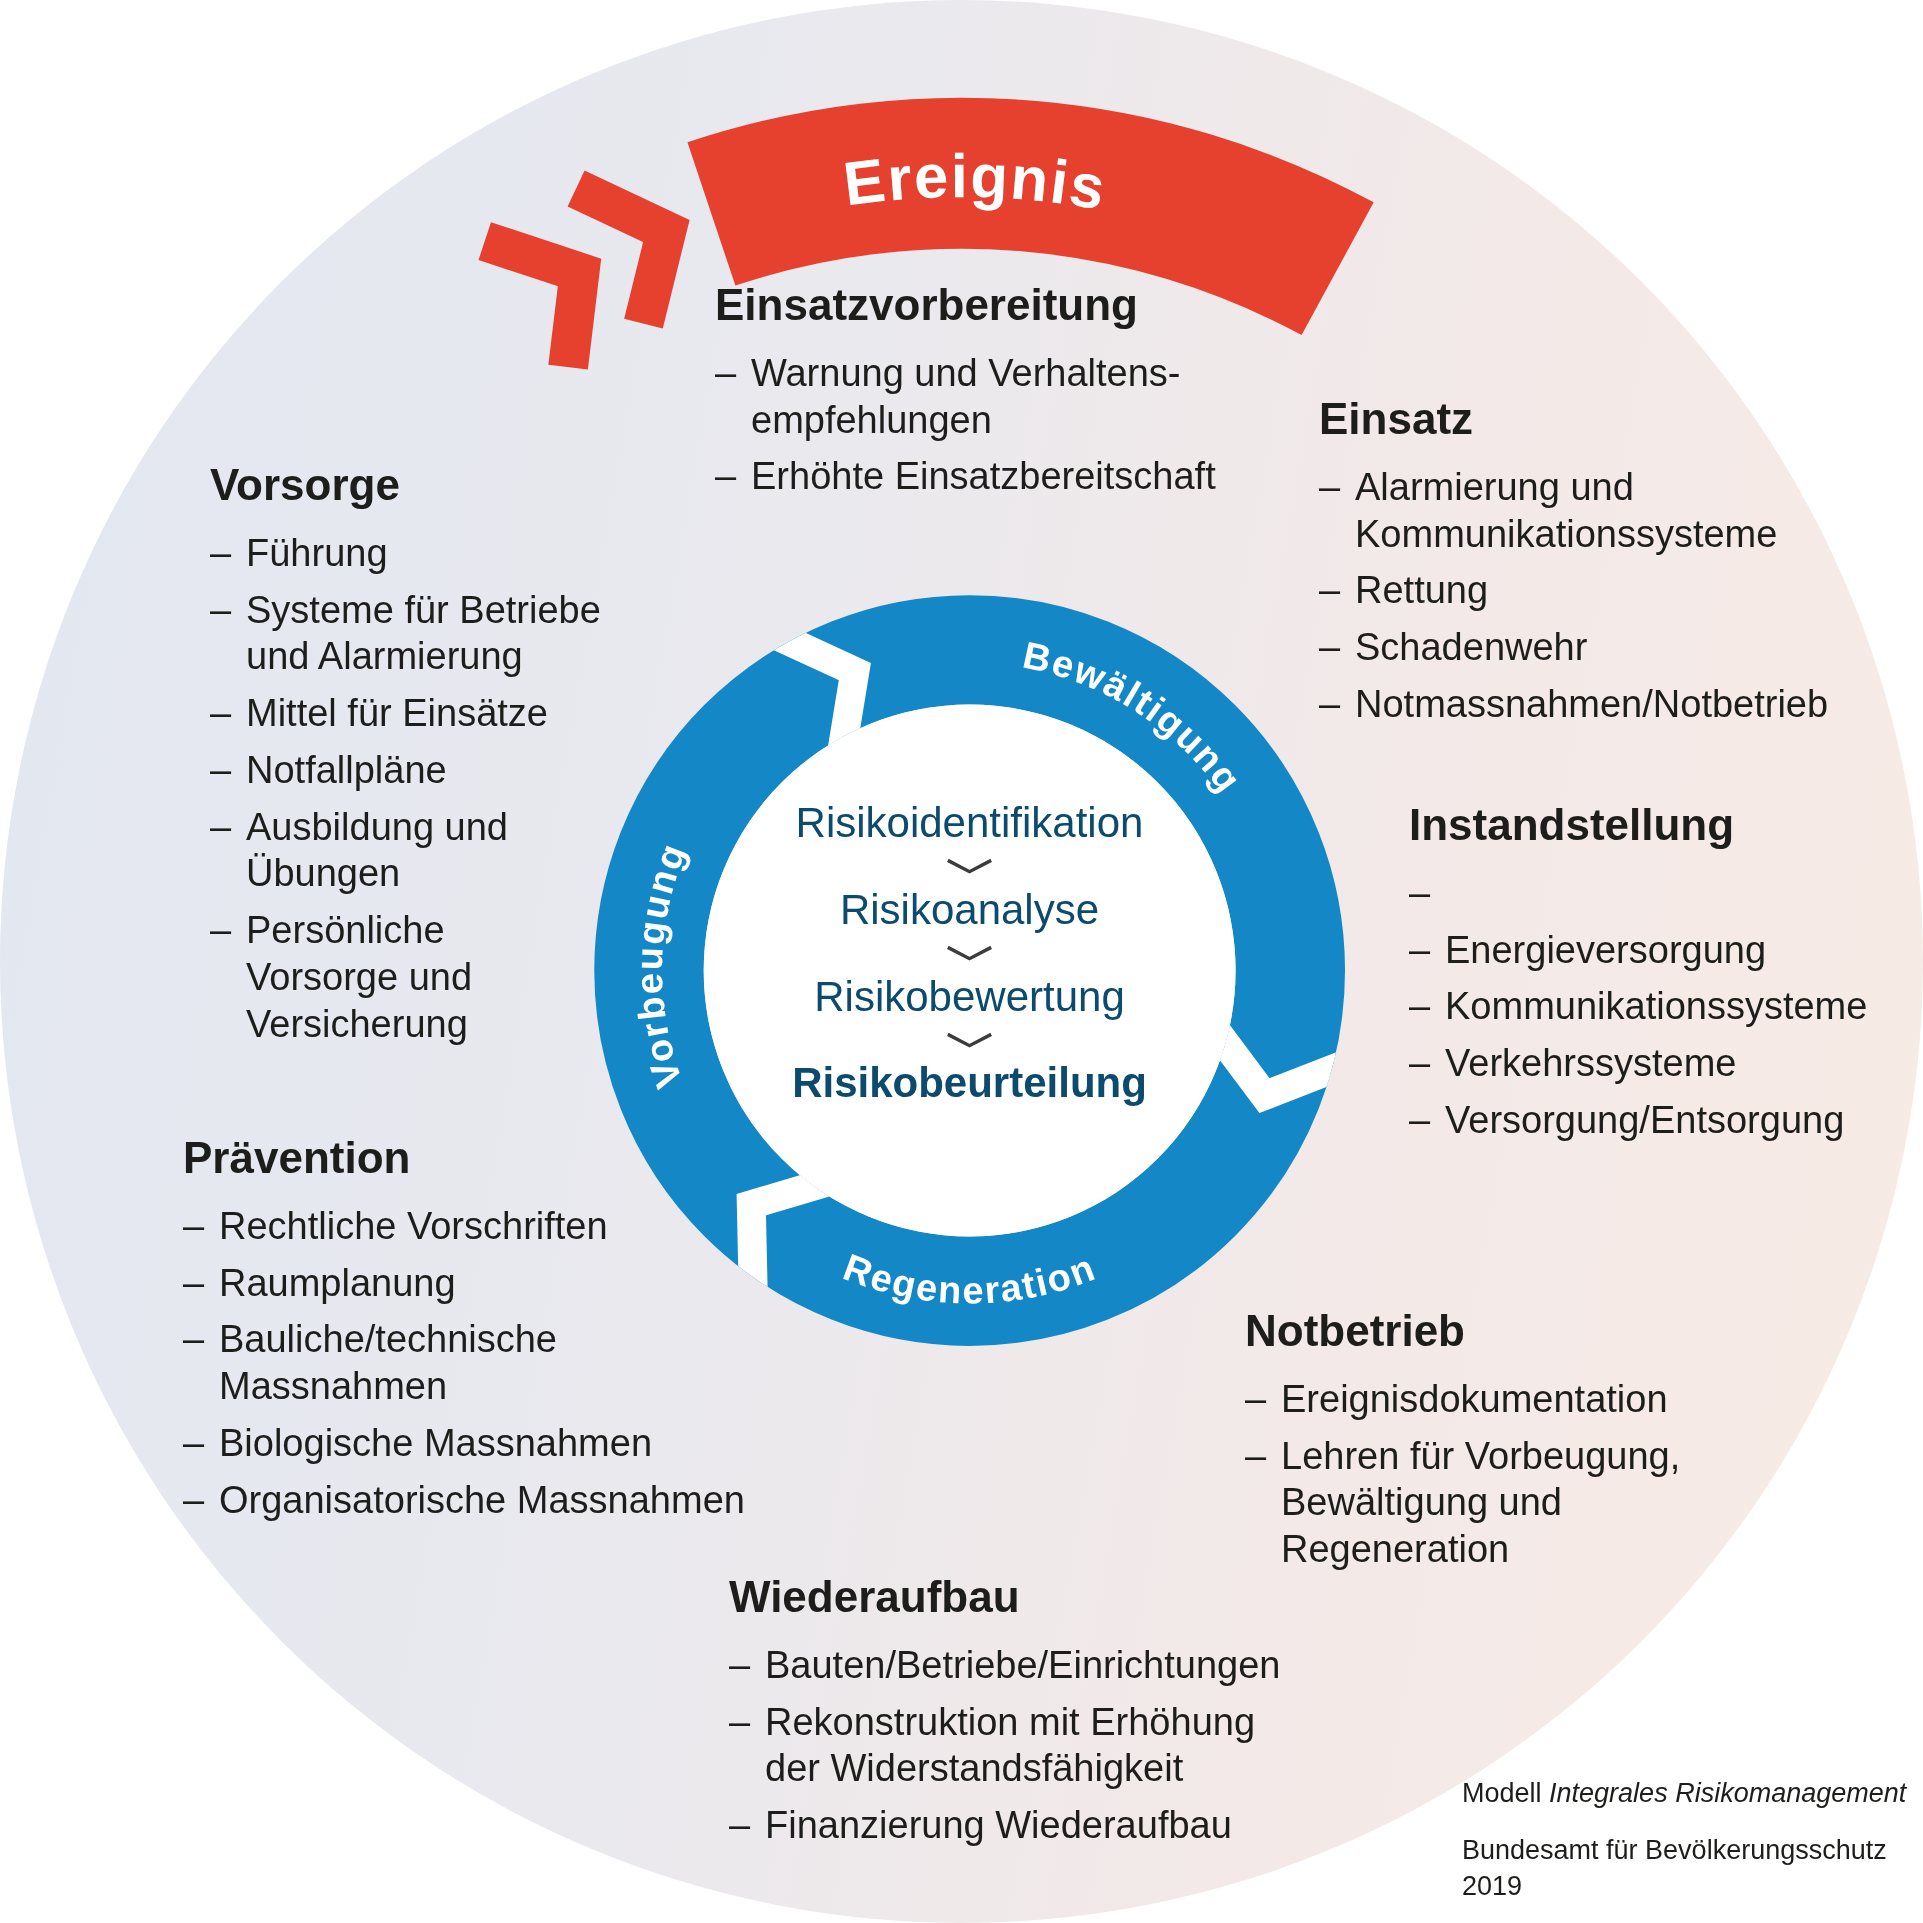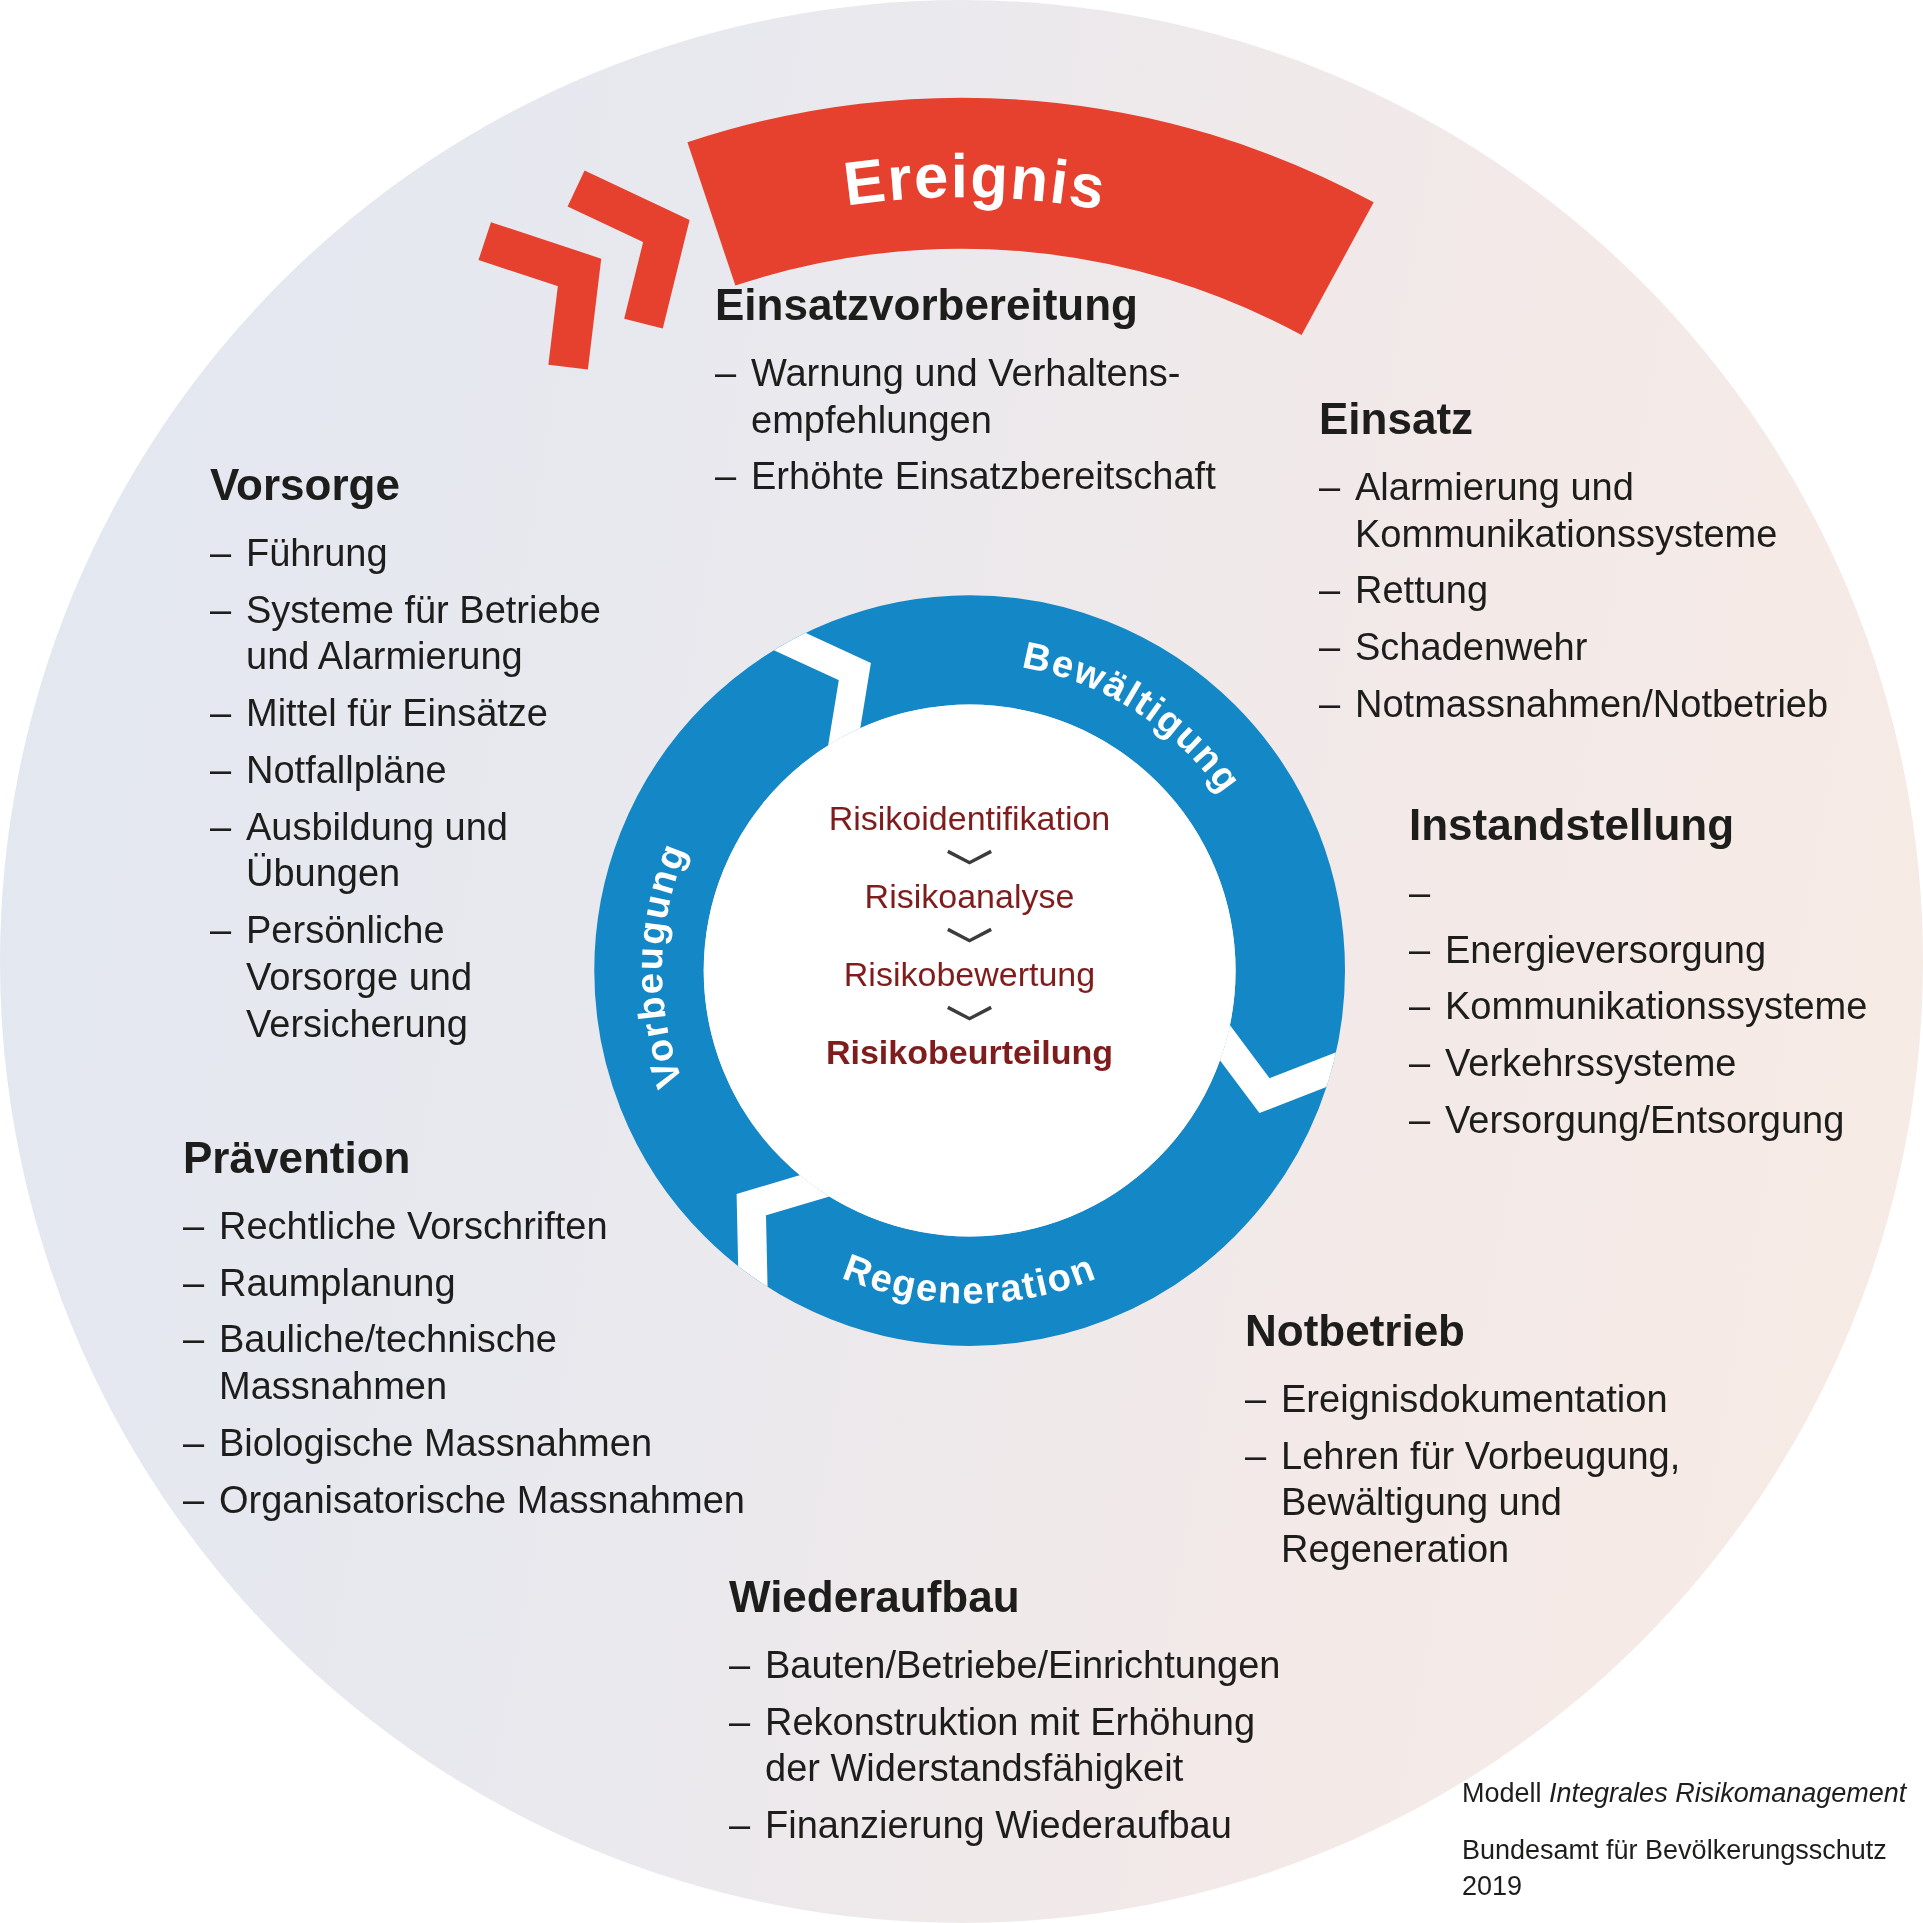--- a/index.html
+++ b/index.html
@@ -31,7 +31,7 @@
     display:flex; flex-direction:column; align-items:center; gap:11.8px;
     text-align:center; z-index:3;
   }
-  .step { font-size:34px; line-height:1.1; color:#7f1d1d; }
+  .step { font-size:42px; line-height:1.1; color:#0c4a6e; }
   .step-bold { font-weight:bold; }
   .chev { width:49px; height:17px; }
   .chev polyline { fill:none; stroke:#3c3c3c; stroke-width:3.6; }

